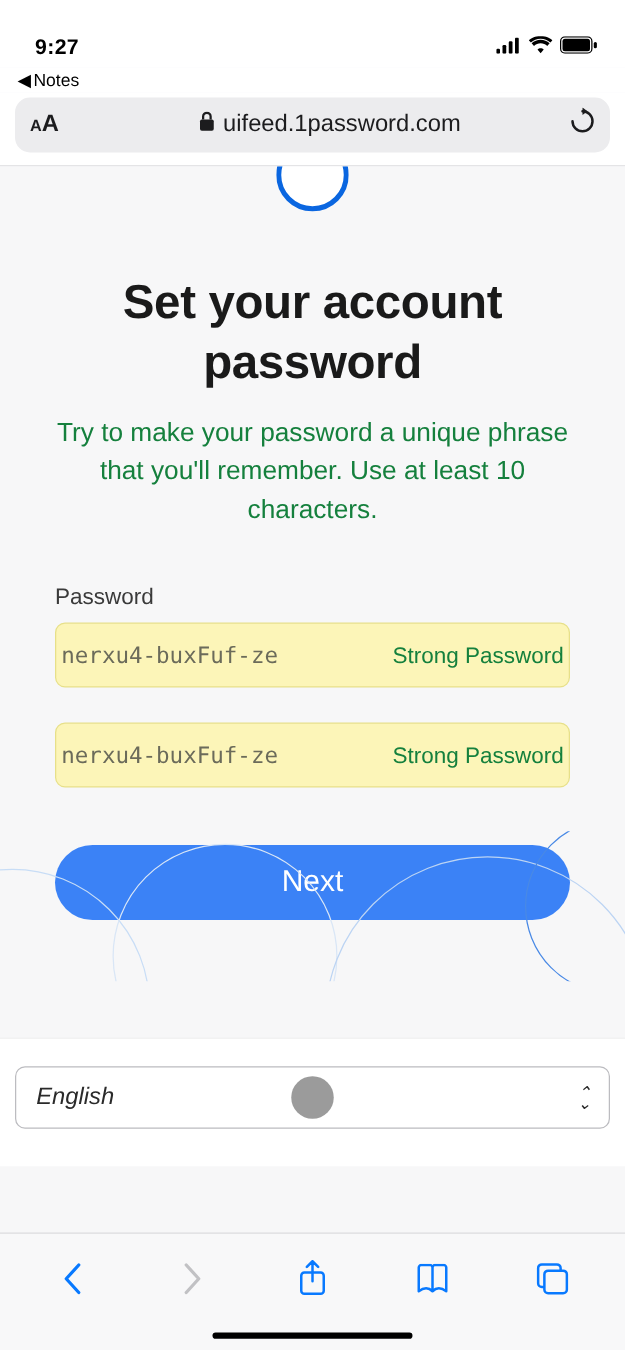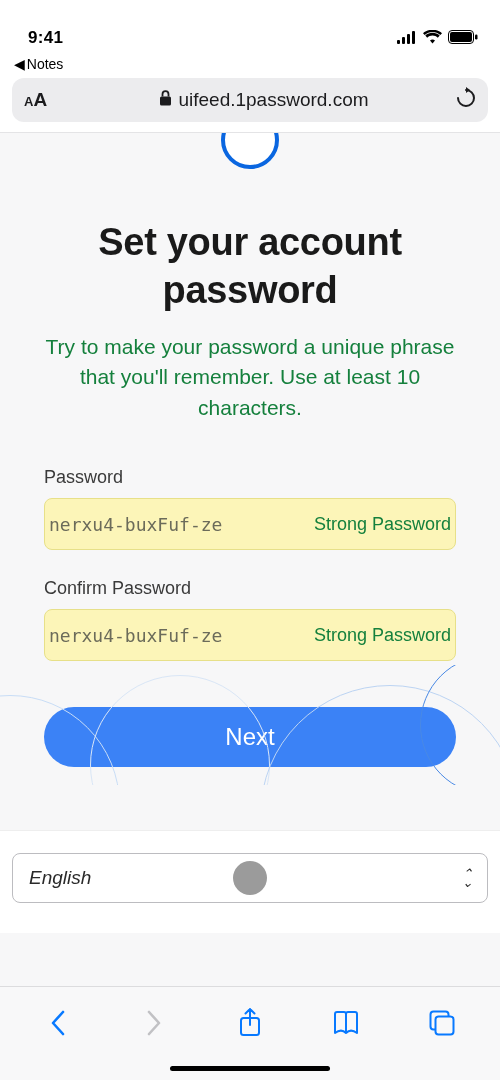--- a/index.html
+++ b/index.html
@@ -280,7 +280,7 @@
 <body>
 
 <div class="status-bar">
-  <div class="status-time">9:41</div>
+  <div class="status-time">9:27</div>
   <div class="status-icons">
     <span>
       <svg width="20" height="13" viewBox="0 0 20 13">

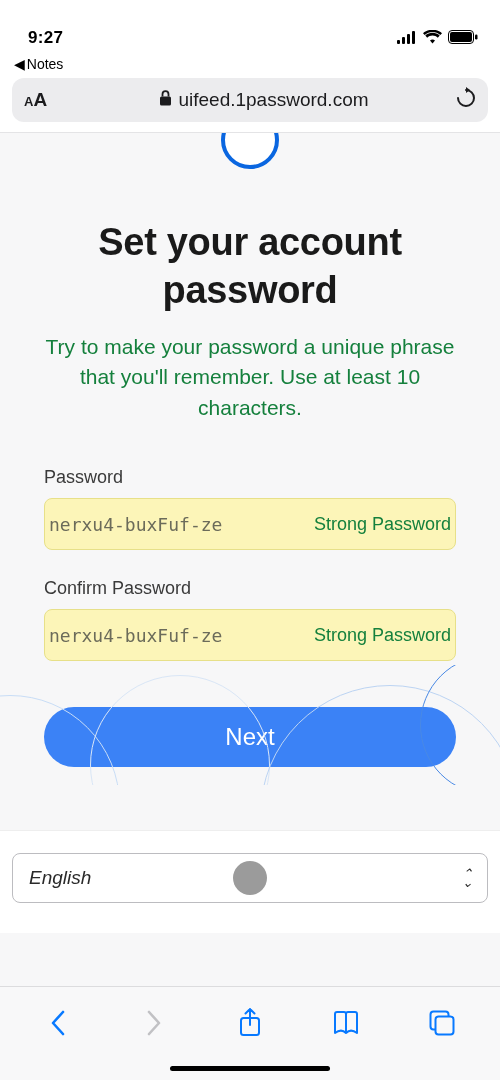--- a/index.html
+++ b/index.html
@@ -352,7 +352,6 @@
     </div>
 
     <div class="field-group">
-      <div class="field-label">Confirm Password</div>
       <div class="password-input">
         <span class="pw-value">nerxu4-buxFuf-ze</span>
         <span class="pw-strength">Strong Password</span>

